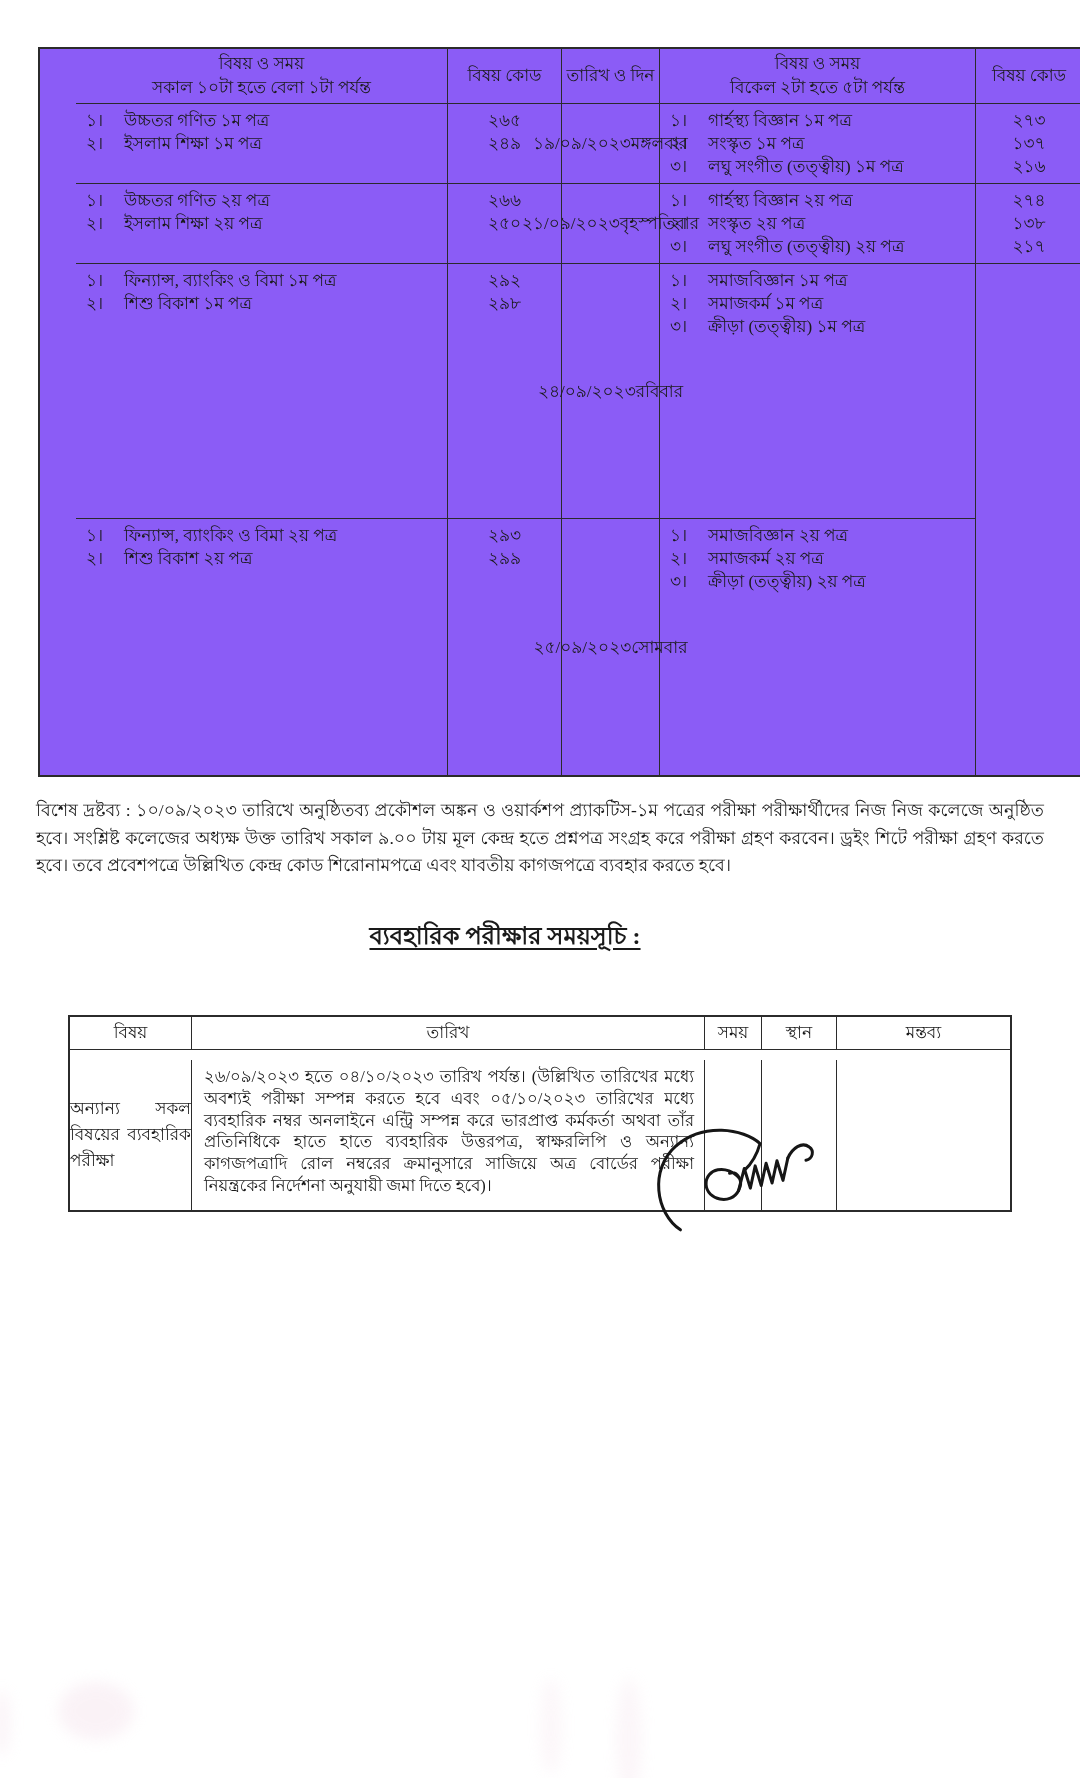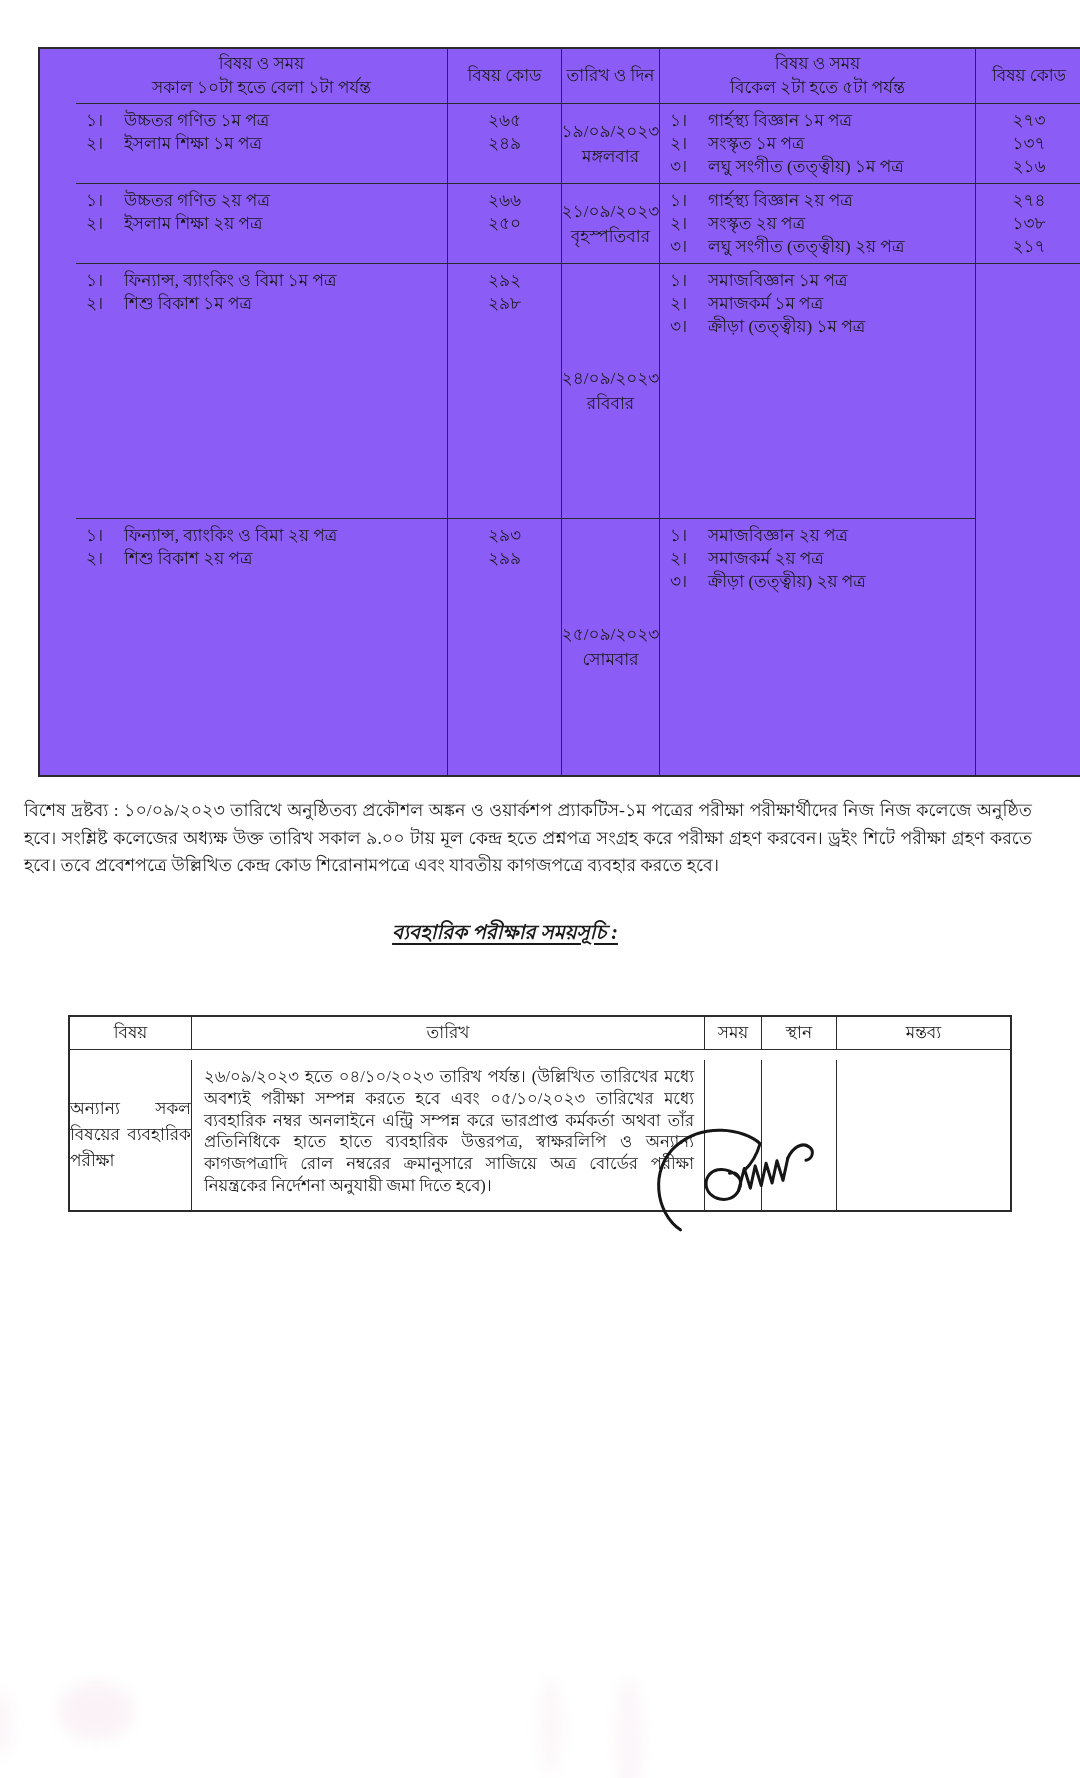--- a/index.html
+++ b/index.html
@@ -32,7 +32,7 @@
   .item .num{padding-left:4px;}
   .codescell{padding:5px 2px;text-align:center;font-size:17px;line-height:23px;}
   .code-block{white-space:pre-line;}
-  .datecell{display:flex;flex-direction:column;align-items:center;justify-content:center;
+  .datecell{display:flex;flex-direction:row;align-items:center;justify-content:center;
     text-align:center;font-size:17px;line-height:25px;padding:2px;}
 
   

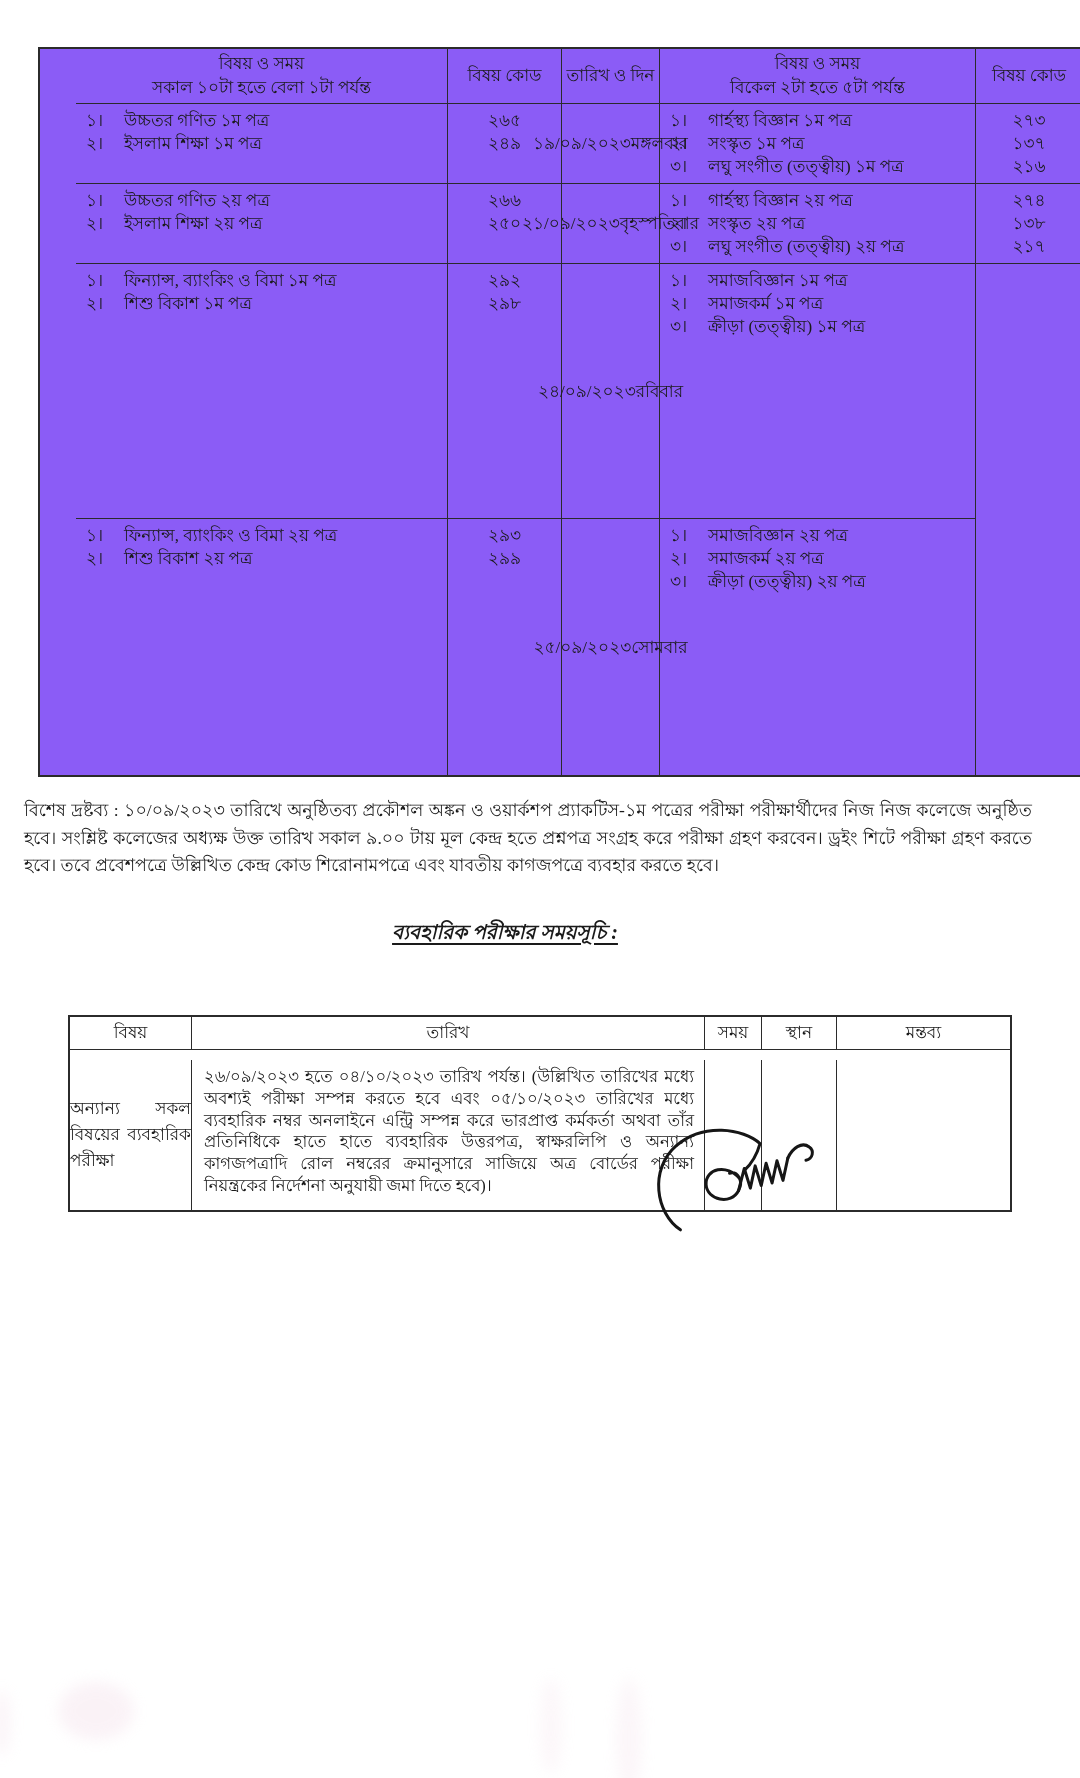--- a/index.html
+++ b/index.html
@@ -36,7 +36,7 @@
     text-align:center;font-size:17px;line-height:25px;padding:2px;}
 
   
-  .note{position:absolute;left:24px;top:797px;width:1008px;font-size:17.5px;line-height:27.5px;
+  .note{position:absolute;left:36px;top:797px;width:1008px;font-size:17.5px;line-height:27.5px;
     text-align:justify;}
 
   

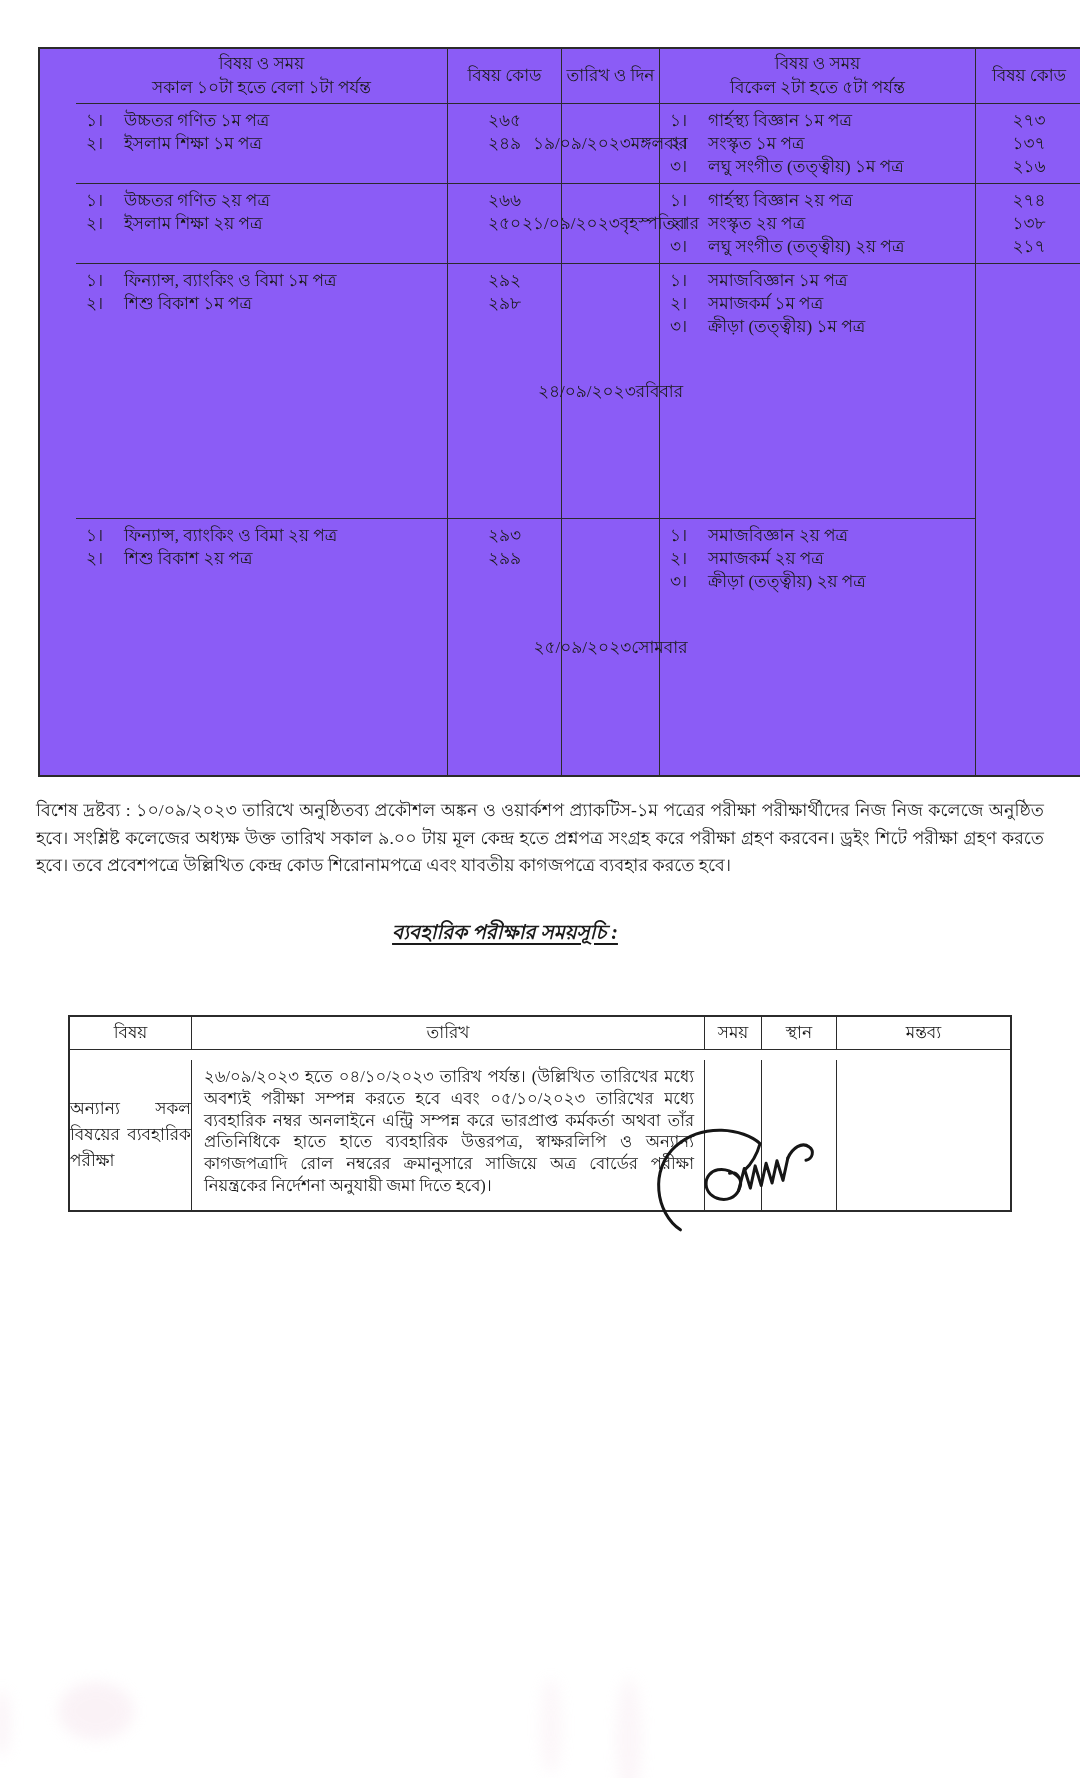--- a/index.html
+++ b/index.html
@@ -41,7 +41,7 @@
 
   
   .pheading{position:absolute;left:0;top:917px;width:1010px;text-align:center;
-    font-size:20px;font-weight:bold;font-style:italic;}
+    font-size:24px;font-weight:bold;}
   .pheading span{text-decoration:underline;text-underline-offset:4px;}
   .ptbl{position:absolute;left:68px;top:1015px;width:940px;border:2px solid #2b2b2b;background:#fff;}
   .ptrow{display:grid;grid-template-columns:122px 513px 57px 75px 173px;}

